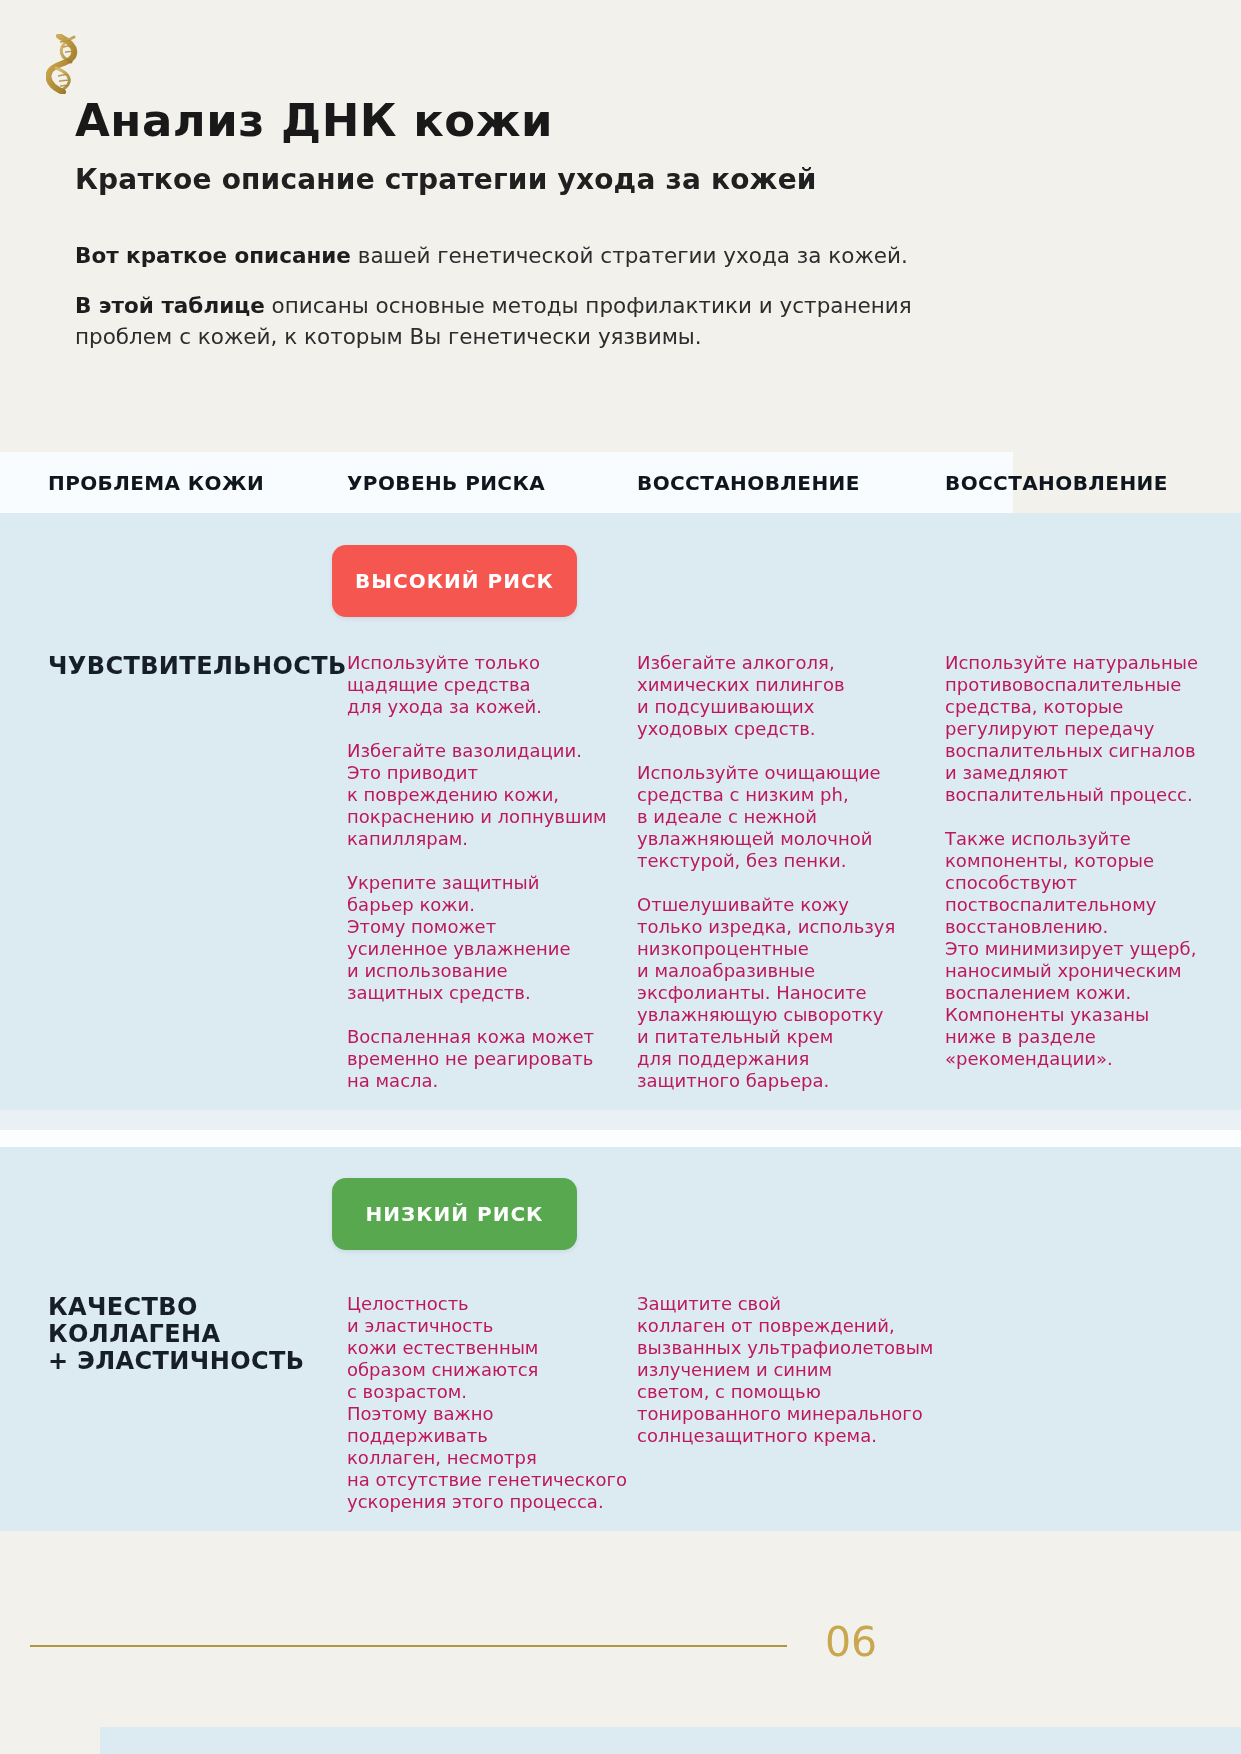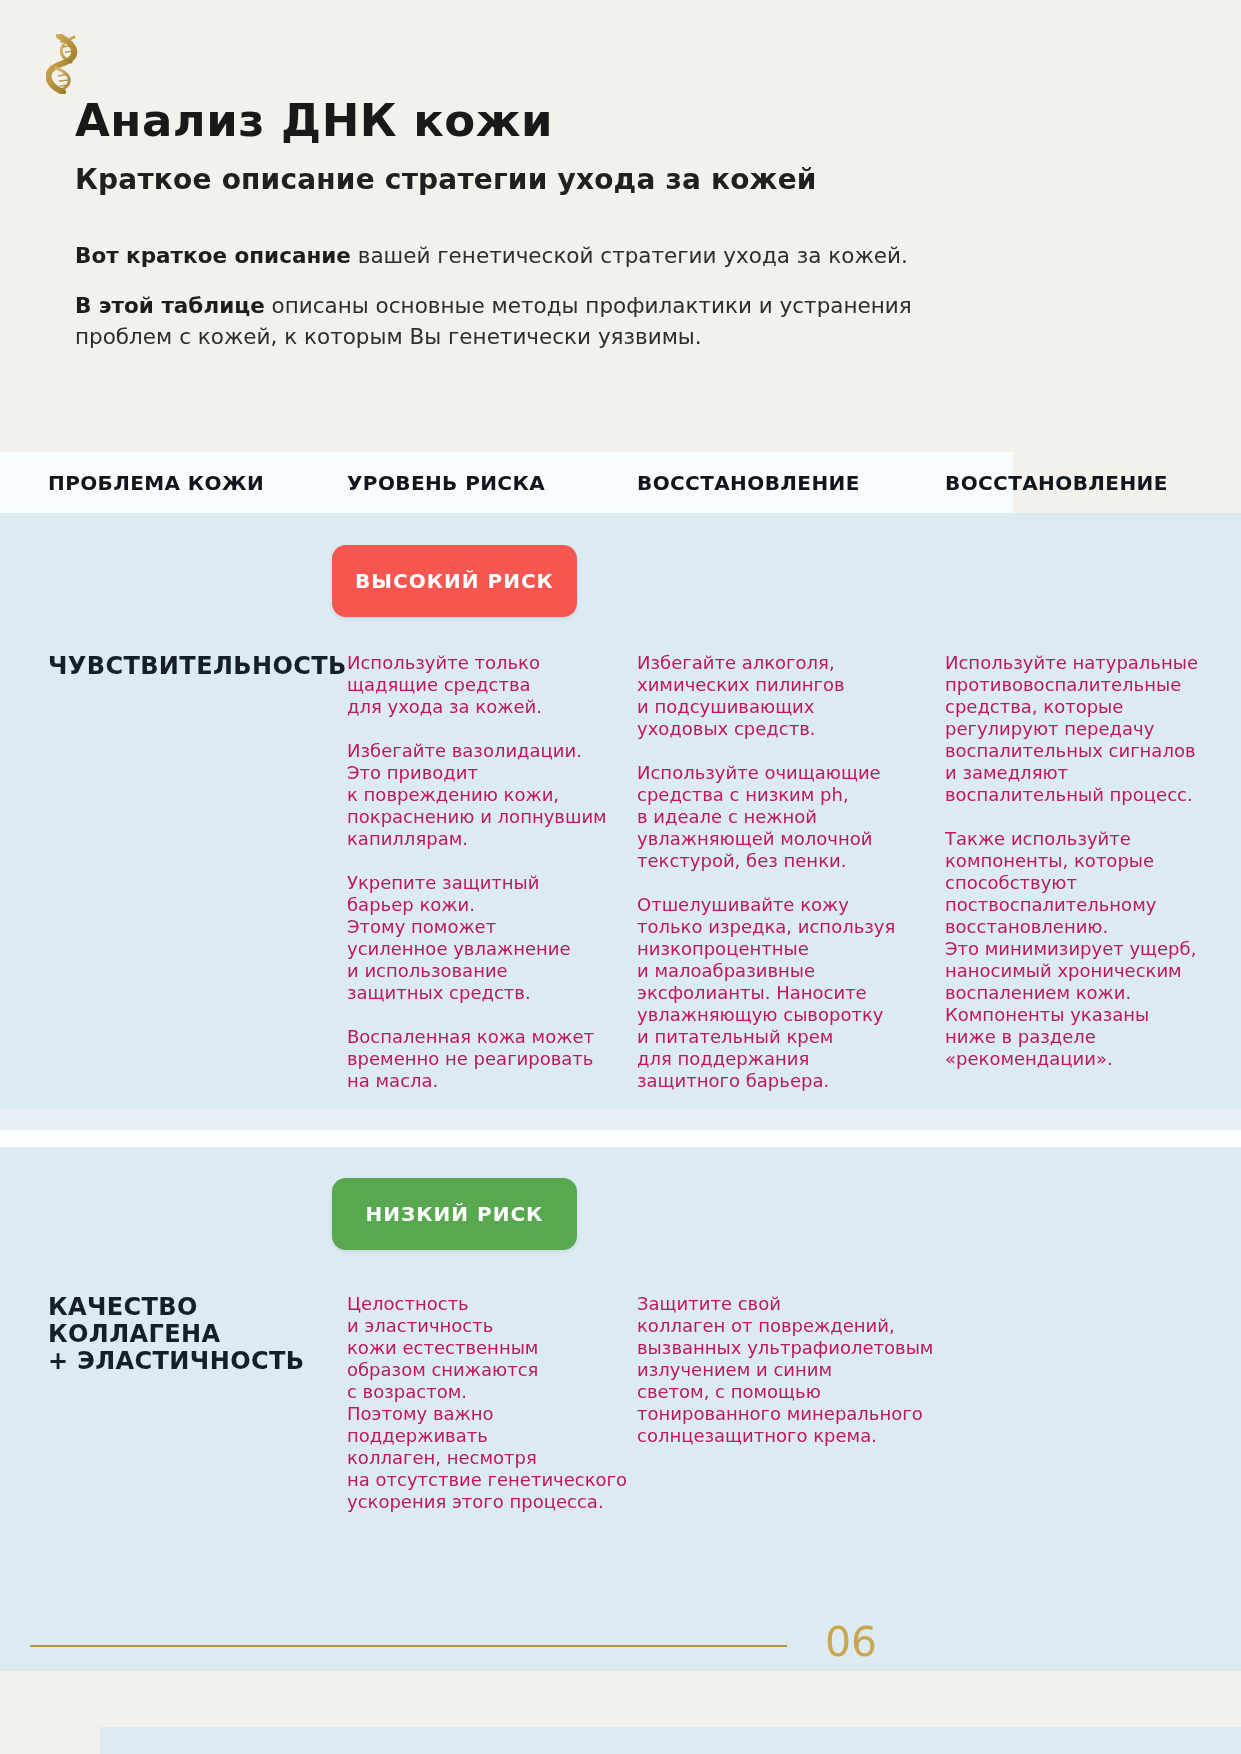--- a/index.html
+++ b/index.html
@@ -47,7 +47,7 @@
   .section-high { top: 513px; height: 597px; }
   .section-tail { position: absolute; left: 0; top: 1110px; width: 1241px; height: 20px; background: #e9f1f6; }
   .section-gap  { position: absolute; left: 0; top: 1130px; width: 1241px; height: 17px; background: #fbfdfe; }
-  .section-low  { top: 1147px; height: 524px; }
+  .section-low  { top: 1147px; height: 384px; }
 
   .risk-badge {
     position: absolute; left: 332px; width: 245px; height: 72px;

